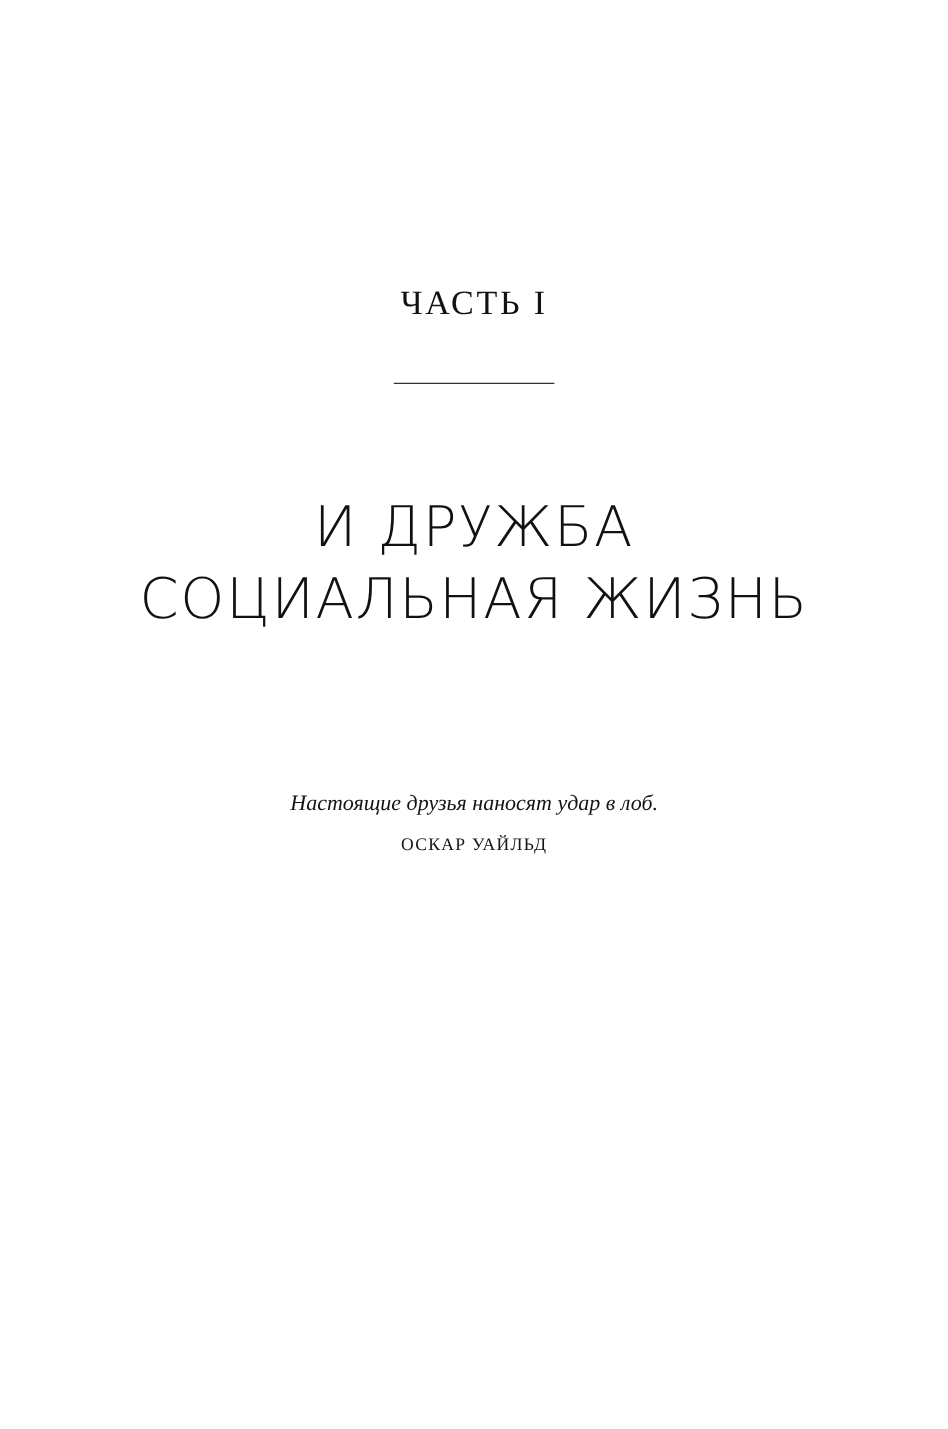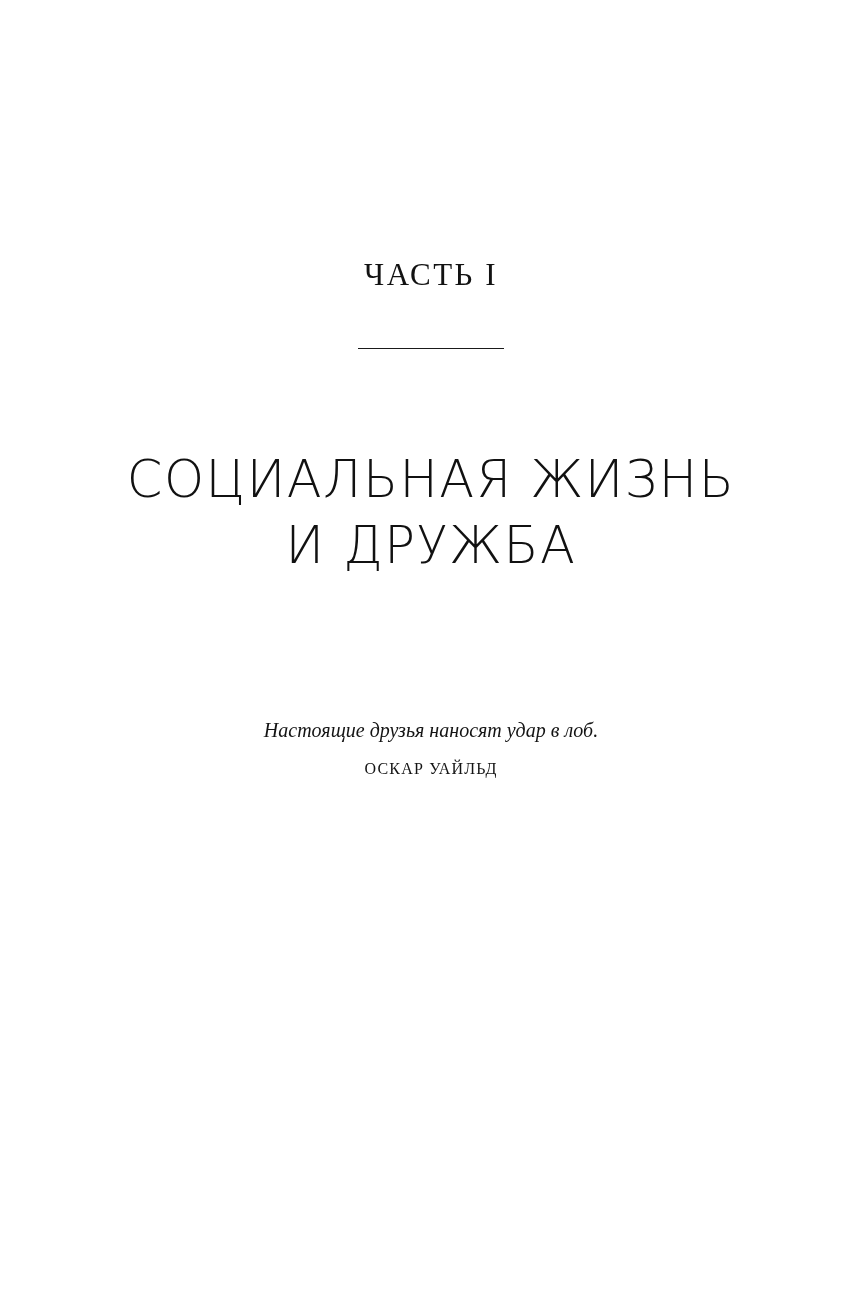--- a/index.html
+++ b/index.html
@@ -88,8 +88,8 @@
     <div class="part-rule"></div>
 
     <div class="part-title">
+      <div>И ДРУЖБА</div>
       <div>СОЦИАЛЬНАЯ ЖИЗНЬ</div>
-      <div>И ДРУЖБА</div>
     </div>
 
     <div class="epigraph">

